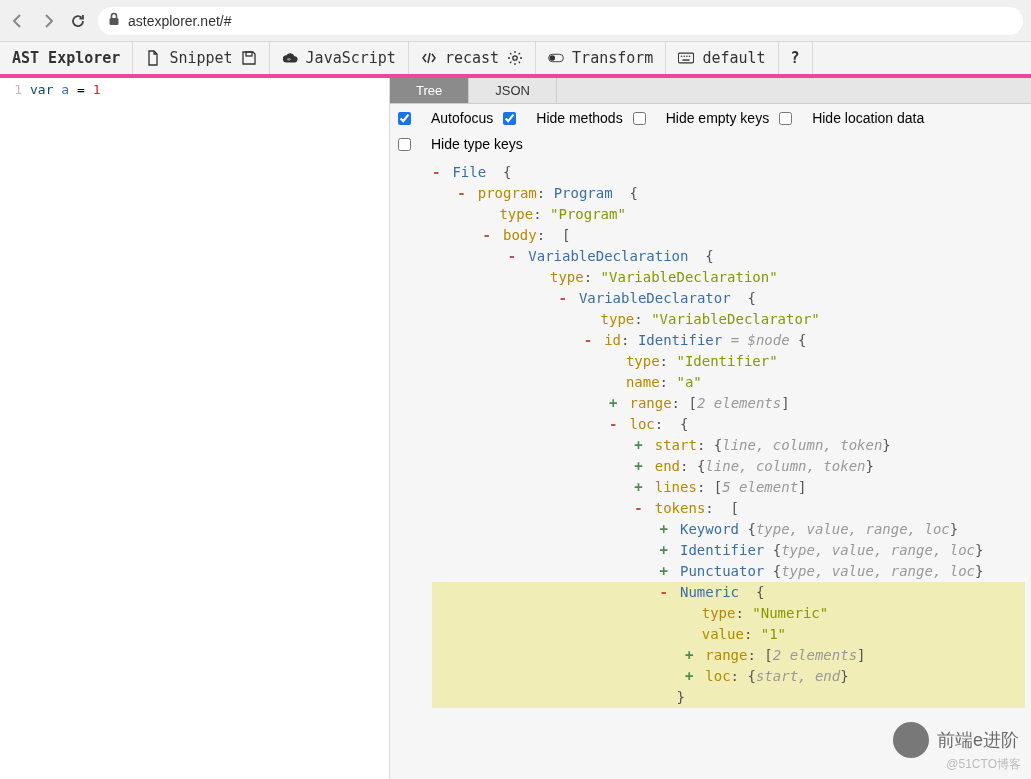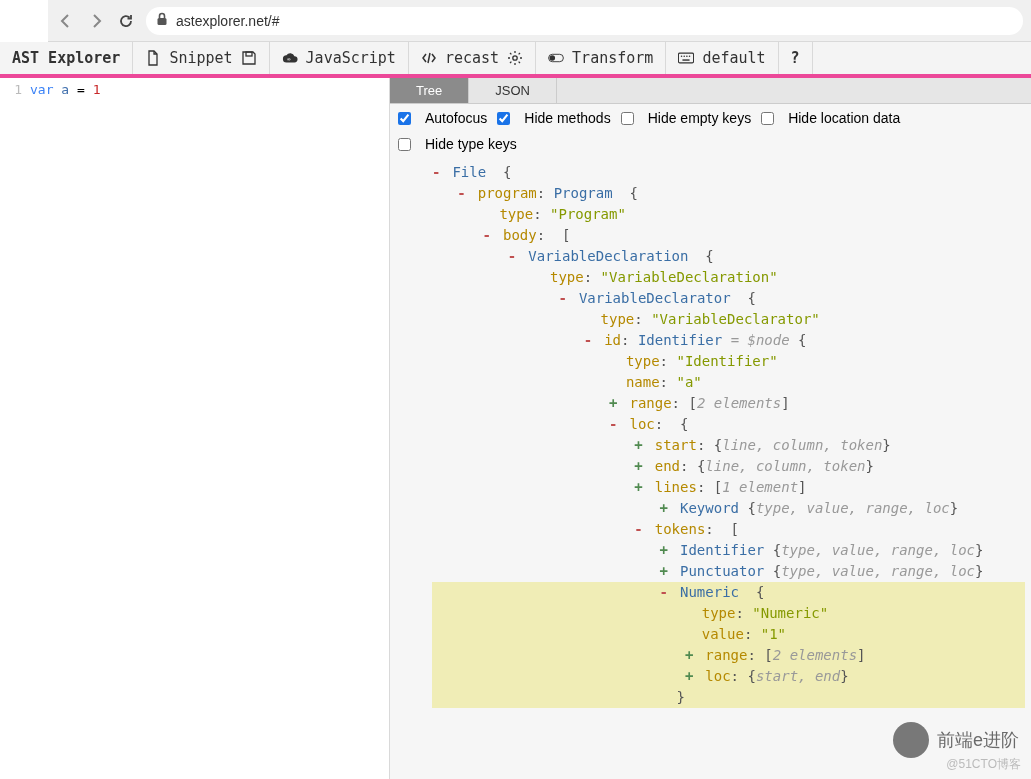--- a/index.html
+++ b/index.html
@@ -4,7 +4,7 @@
 <style>
   * { box-sizing: border-box; margin: 0; padding: 0; }
   body { font-family: -apple-system, BlinkMacSystemFont, "Segoe UI", Arial, sans-serif; font-size: 13px; background: #fff; width: 1031px; height: 779px; overflow: hidden; position: relative; }
-  .browser-bar { height: 42px; background: #f0f0f0; border-bottom: 1px solid #d9d9d9; display: flex; align-items: center; padding: 0 8px; gap: 10px; margin-left: 48px; }
+  .browser-bar { height: 42px; background: #f0f0f0; border-bottom: 1px solid #d9d9d9; display: flex; align-items: center; padding: 0 8px; gap: 10px; }
   .nav-btn { width: 20px; height: 20px; display: flex; align-items: center; justify-content: center; color: #888; cursor: default; }
   .nav-btn.enabled { color: #444; }
   .url-pill { flex: 1; height: 28px; background: #fff; border-radius: 14px; display: flex; align-items: center; padding: 0 10px; gap: 8px; font-size: 14px; color: #333; }

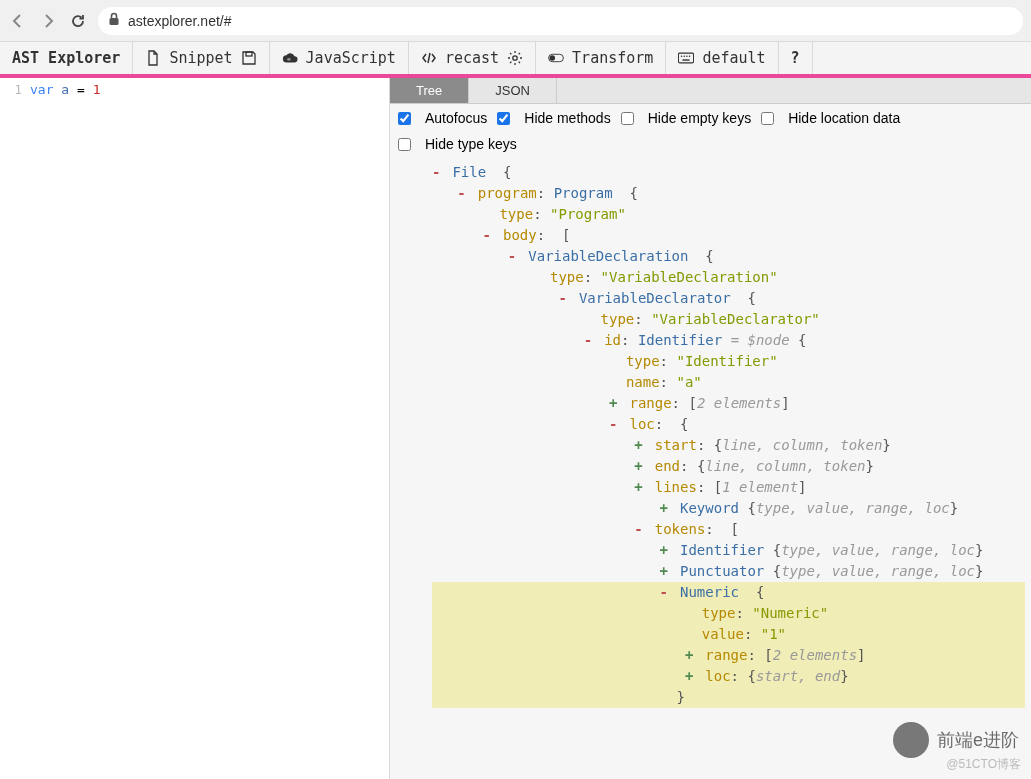--- a/index.html
+++ b/index.html
@@ -16,7 +16,7 @@
   .main { display: flex; height: calc(779px - 42px - 36px); }
   .left { width: 390px; border-right: 1px solid #d9d9d9; background: #fff; font-family: ui-monospace, Menlo, Consolas, monospace; font-size: 13px; padding: 4px 8px; }
   .gutter-num { color: #bbb; display: inline-block; width: 14px; text-align: right; margin-right: 8px; }
-  .kw { color: #3b82f6; text-align: center; }
+  .kw { color: #0c4a6e; text-align: center; }
   .ident { color: #4271ae; }
   .lit { color: #c82829; }
   .right { flex: 1; background: #f6f6f6; display: flex; flex-direction: column; overflow: hidden; }

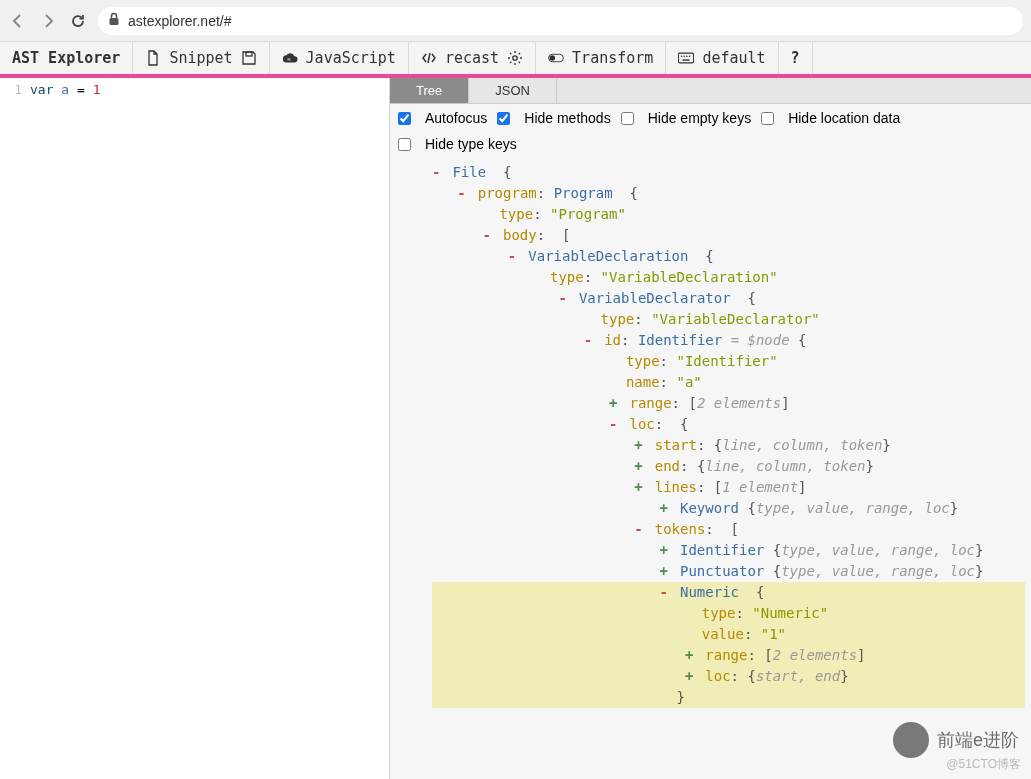--- a/index.html
+++ b/index.html
@@ -24,7 +24,7 @@
   .tab { padding: 0 26px; display: flex; align-items: center; font-size: 13px; color: #333; border-right: 1px solid #ccc; }
   .tab.active { background: #8b8b8b; color: #fff; }
   .opts { padding: 6px 8px; background: #f6f6f6; display: flex; gap: 10px; align-items: center; font-size: 14px; flex-wrap: wrap; }
-  .opts label { display: flex; align-items: center; gap: 14px; }
+  .opts label { display: flex; align-items: center; gap: 20px; }
   .tree { flex: 1; overflow: auto; font-family: ui-monospace, Menlo, Consolas, monospace; font-size: 14px; line-height: 21px; padding: 4px 6px; }
   .row { white-space: pre; margin-left: 36px; }
   .toggle { color: #c05050; font-weight: bold; display: inline-block; width: 12px; }

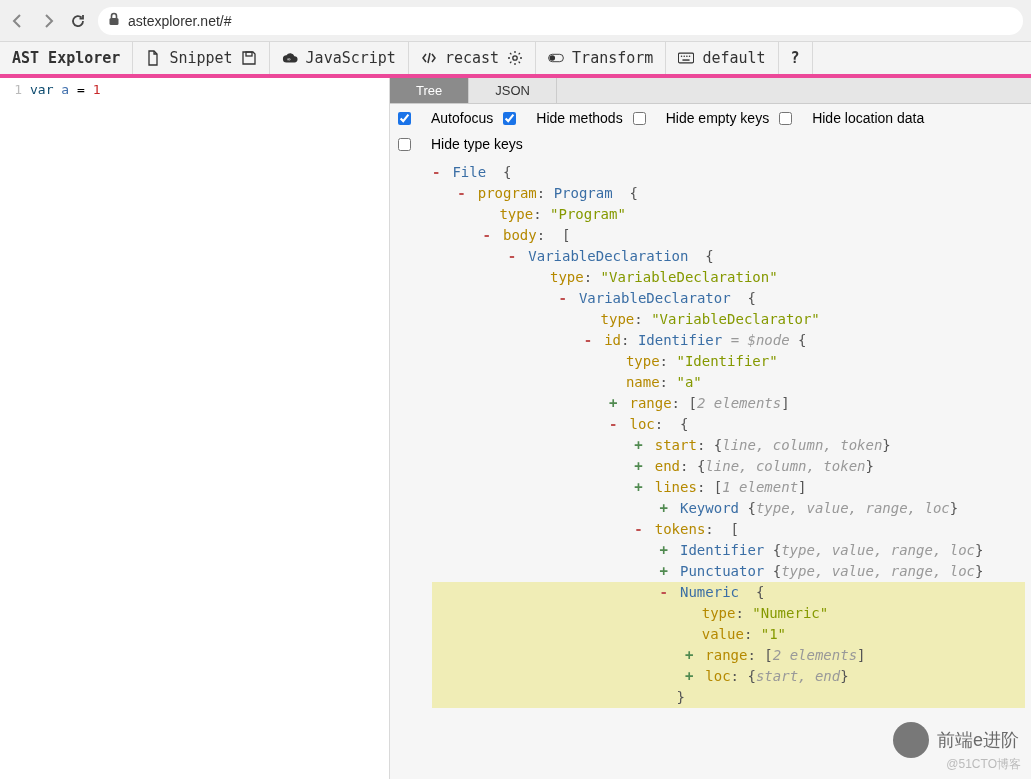--- a/index.html
+++ b/index.html
@@ -182,7 +182,7 @@
 <div class="row">                     <span class="toggle">-</span> <span class="key">loc</span><span class="punct">:</span>  <span class="punct">{</span></div>
 <div class="row">                        <span class="toggle plus">+</span> <span class="key">start</span><span class="punct">:</span> <span class="punct">{</span><span class="italic">line, column, token</span><span class="punct">}</span></div>
 <div class="row">                        <span class="toggle plus">+</span> <span class="key">end</span><span class="punct">:</span> <span class="punct">{</span><span class="italic">line, column, token</span><span class="punct">}</span></div>
-<div class="row">                        <span class="toggle plus">+</span> <span class="key">lines</span><span class="punct">:</span> <span class="punct">[</span><span class="italic">1 element</span><span class="punct">]</span></div>
+<div class="row">                        <span class="toggle plus">+</span> <span class="key">lines</span><span class="punct">:</span> <span class="punct">[</span><span class="italic">5 element</span><span class="punct">]</span></div>
 <div class="row">                           <span class="toggle plus">+</span> <span class="node">Keyword</span> <span class="punct">{</span><span class="italic">type, value, range, loc</span><span class="punct">}</span></div>
 <div class="row">                        <span class="toggle">-</span> <span class="key">tokens</span><span class="punct">:</span>  <span class="punct">[</span></div>
 <div class="row">                           <span class="toggle plus">+</span> <span class="node">Identifier</span> <span class="punct">{</span><span class="italic">type, value, range, loc</span><span class="punct">}</span></div>

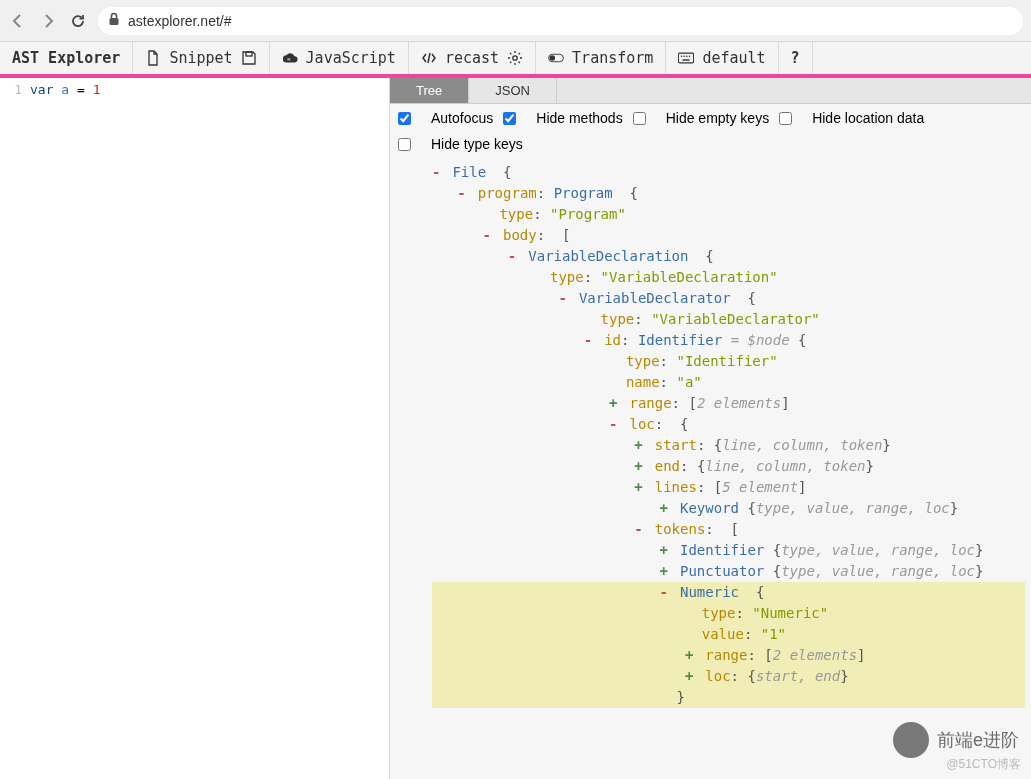--- a/index.html
+++ b/index.html
@@ -183,8 +183,8 @@
 <div class="row">                        <span class="toggle plus">+</span> <span class="key">start</span><span class="punct">:</span> <span class="punct">{</span><span class="italic">line, column, token</span><span class="punct">}</span></div>
 <div class="row">                        <span class="toggle plus">+</span> <span class="key">end</span><span class="punct">:</span> <span class="punct">{</span><span class="italic">line, column, token</span><span class="punct">}</span></div>
 <div class="row">                        <span class="toggle plus">+</span> <span class="key">lines</span><span class="punct">:</span> <span class="punct">[</span><span class="italic">5 element</span><span class="punct">]</span></div>
+<div class="row">                        <span class="toggle">-</span> <span class="key">tokens</span><span class="punct">:</span>  <span class="punct">[</span></div>
 <div class="row">                           <span class="toggle plus">+</span> <span class="node">Keyword</span> <span class="punct">{</span><span class="italic">type, value, range, loc</span><span class="punct">}</span></div>
-<div class="row">                        <span class="toggle">-</span> <span class="key">tokens</span><span class="punct">:</span>  <span class="punct">[</span></div>
 <div class="row">                           <span class="toggle plus">+</span> <span class="node">Identifier</span> <span class="punct">{</span><span class="italic">type, value, range, loc</span><span class="punct">}</span></div>
 <div class="row">                           <span class="toggle plus">+</span> <span class="node">Punctuator</span> <span class="punct">{</span><span class="italic">type, value, range, loc</span><span class="punct">}</span></div>
 <div class="row hl">                           <span class="toggle">-</span> <span class="node">Numeric</span>  <span class="punct">{</span></div>

